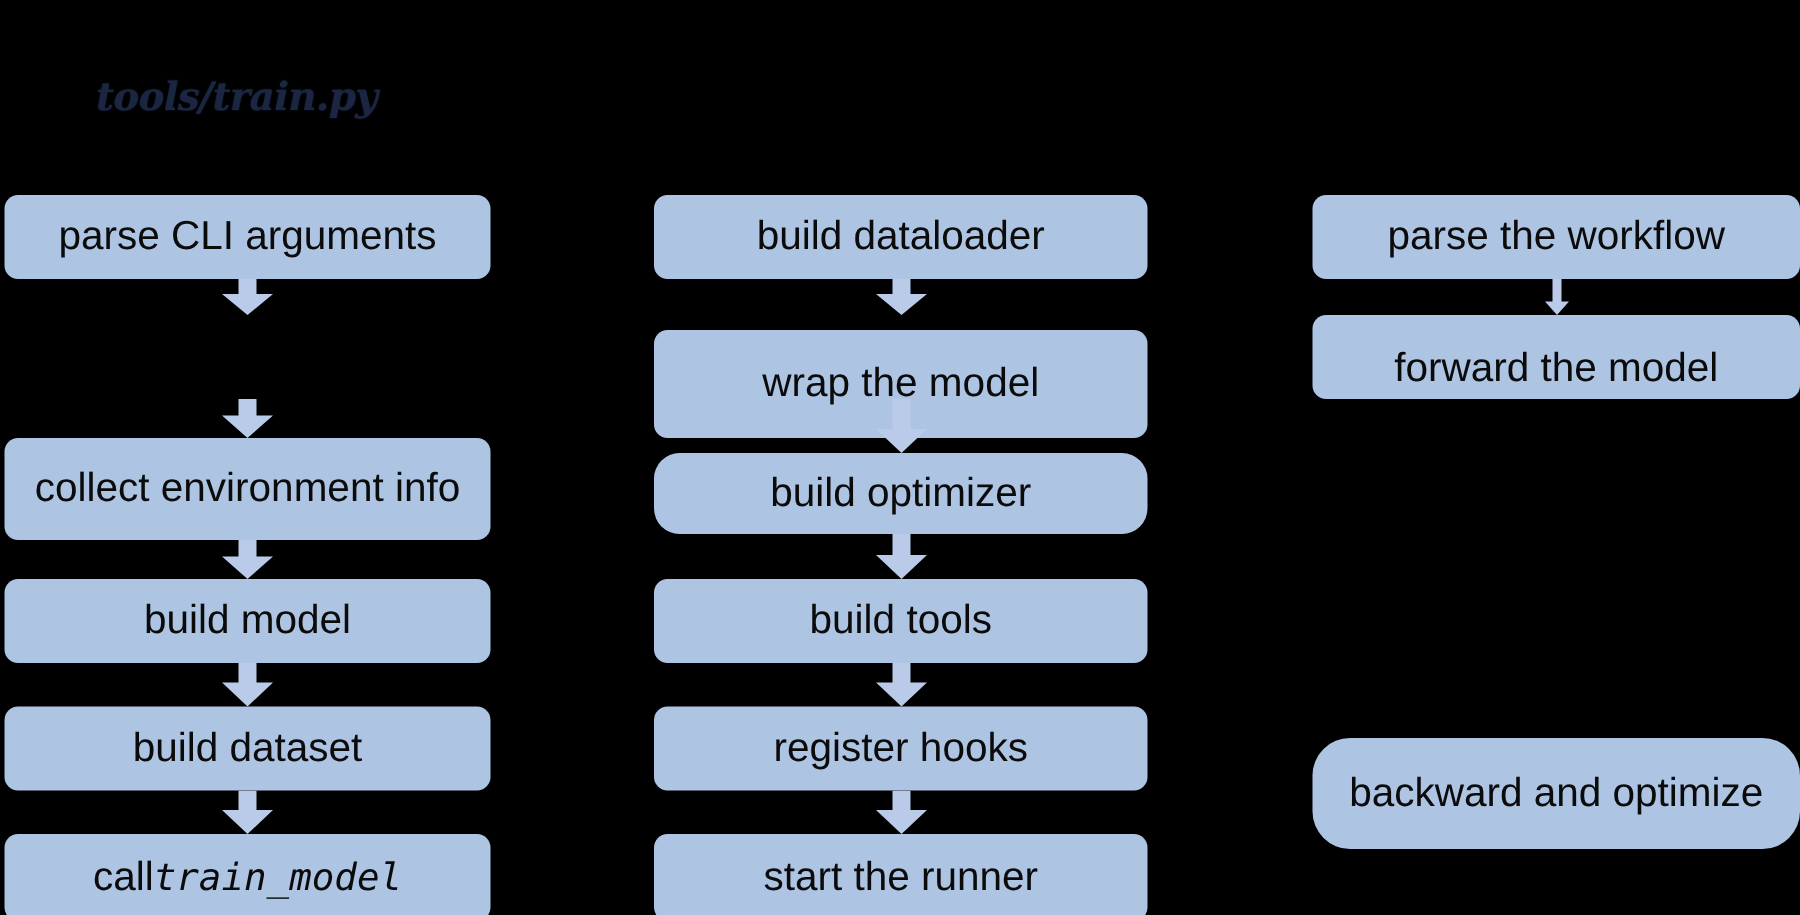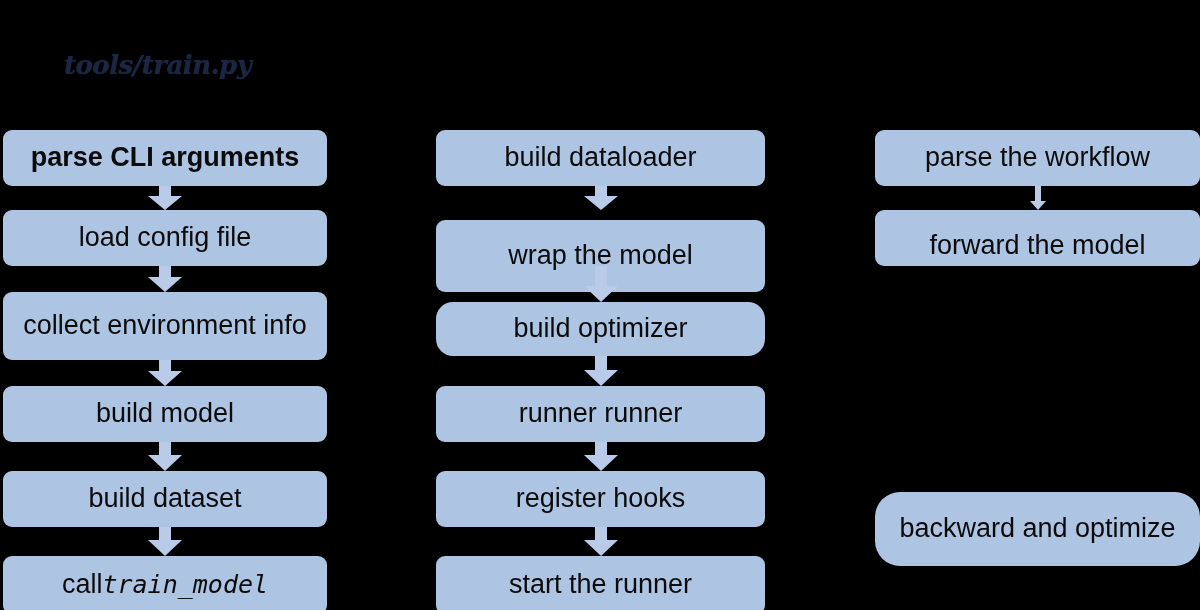--- a/index.html
+++ b/index.html
@@ -98,7 +98,7 @@
 
   <div class="col" id="col-1">
 
-    <div class="node" style="top:130px; height:56px;font-weight:bold;">
+    <div class="node" style="top:130px; height:56px;">
       <span>parse CLI arguments</span>
     </div>
 

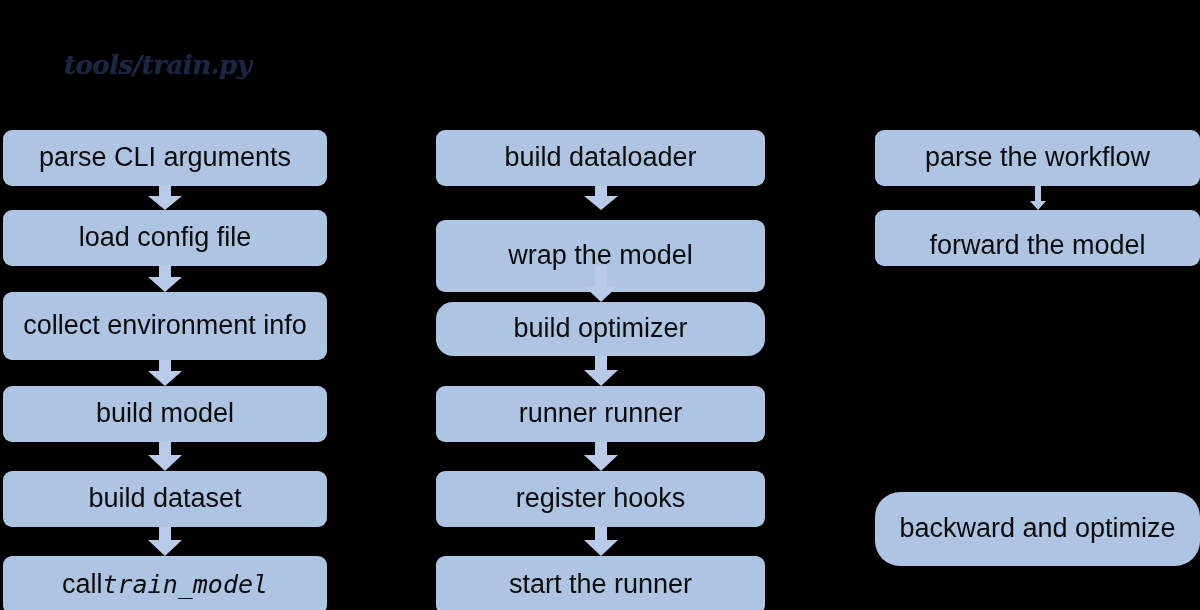--- a/index.html
+++ b/index.html
@@ -108,9 +108,6 @@
       </svg>
     </div>
 
-    <div class="node" style="top:210px; height:56px;">
-      <span>load config file</span>
-    </div>
 
     <div class="arrow" style="top:266px; left:50%; height:26px;">
       <svg width="34" height="26" viewBox="0 0 34 26" xmlns="http://www.w3.org/2000/svg">

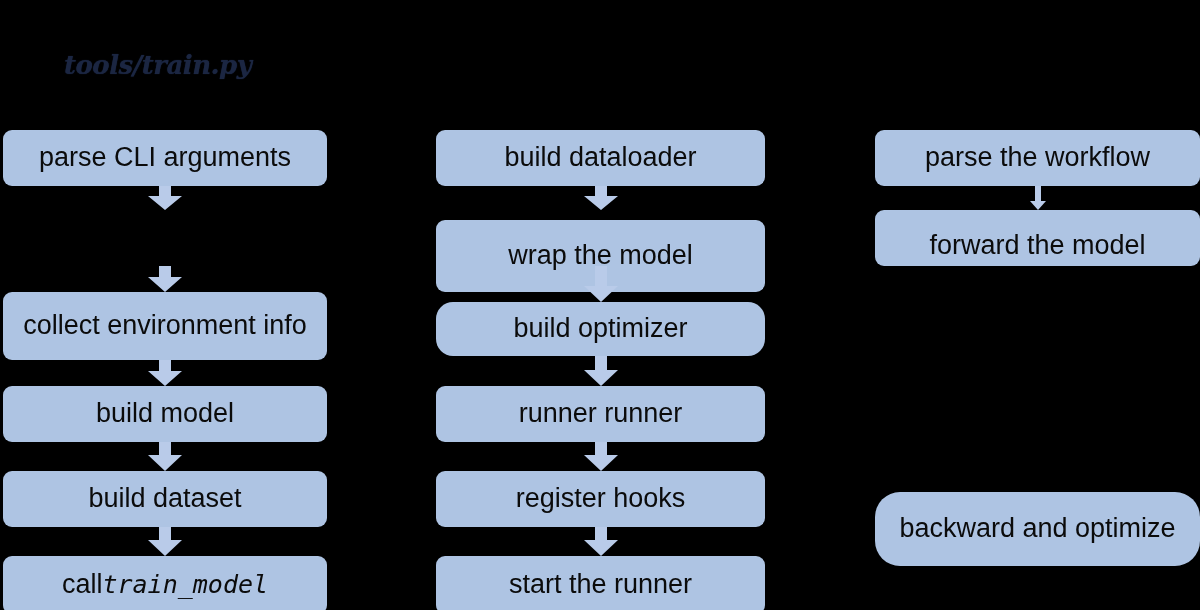--- a/index.html
+++ b/index.html
@@ -183,7 +183,7 @@
     </div>
 
     <div class="node" style="top:386px; height:56px;">
-      <span>runner runner</span>
+      <span>build tools</span>
     </div>
 
     <div class="arrow" style="top:442px; left:50%; height:29px;">

